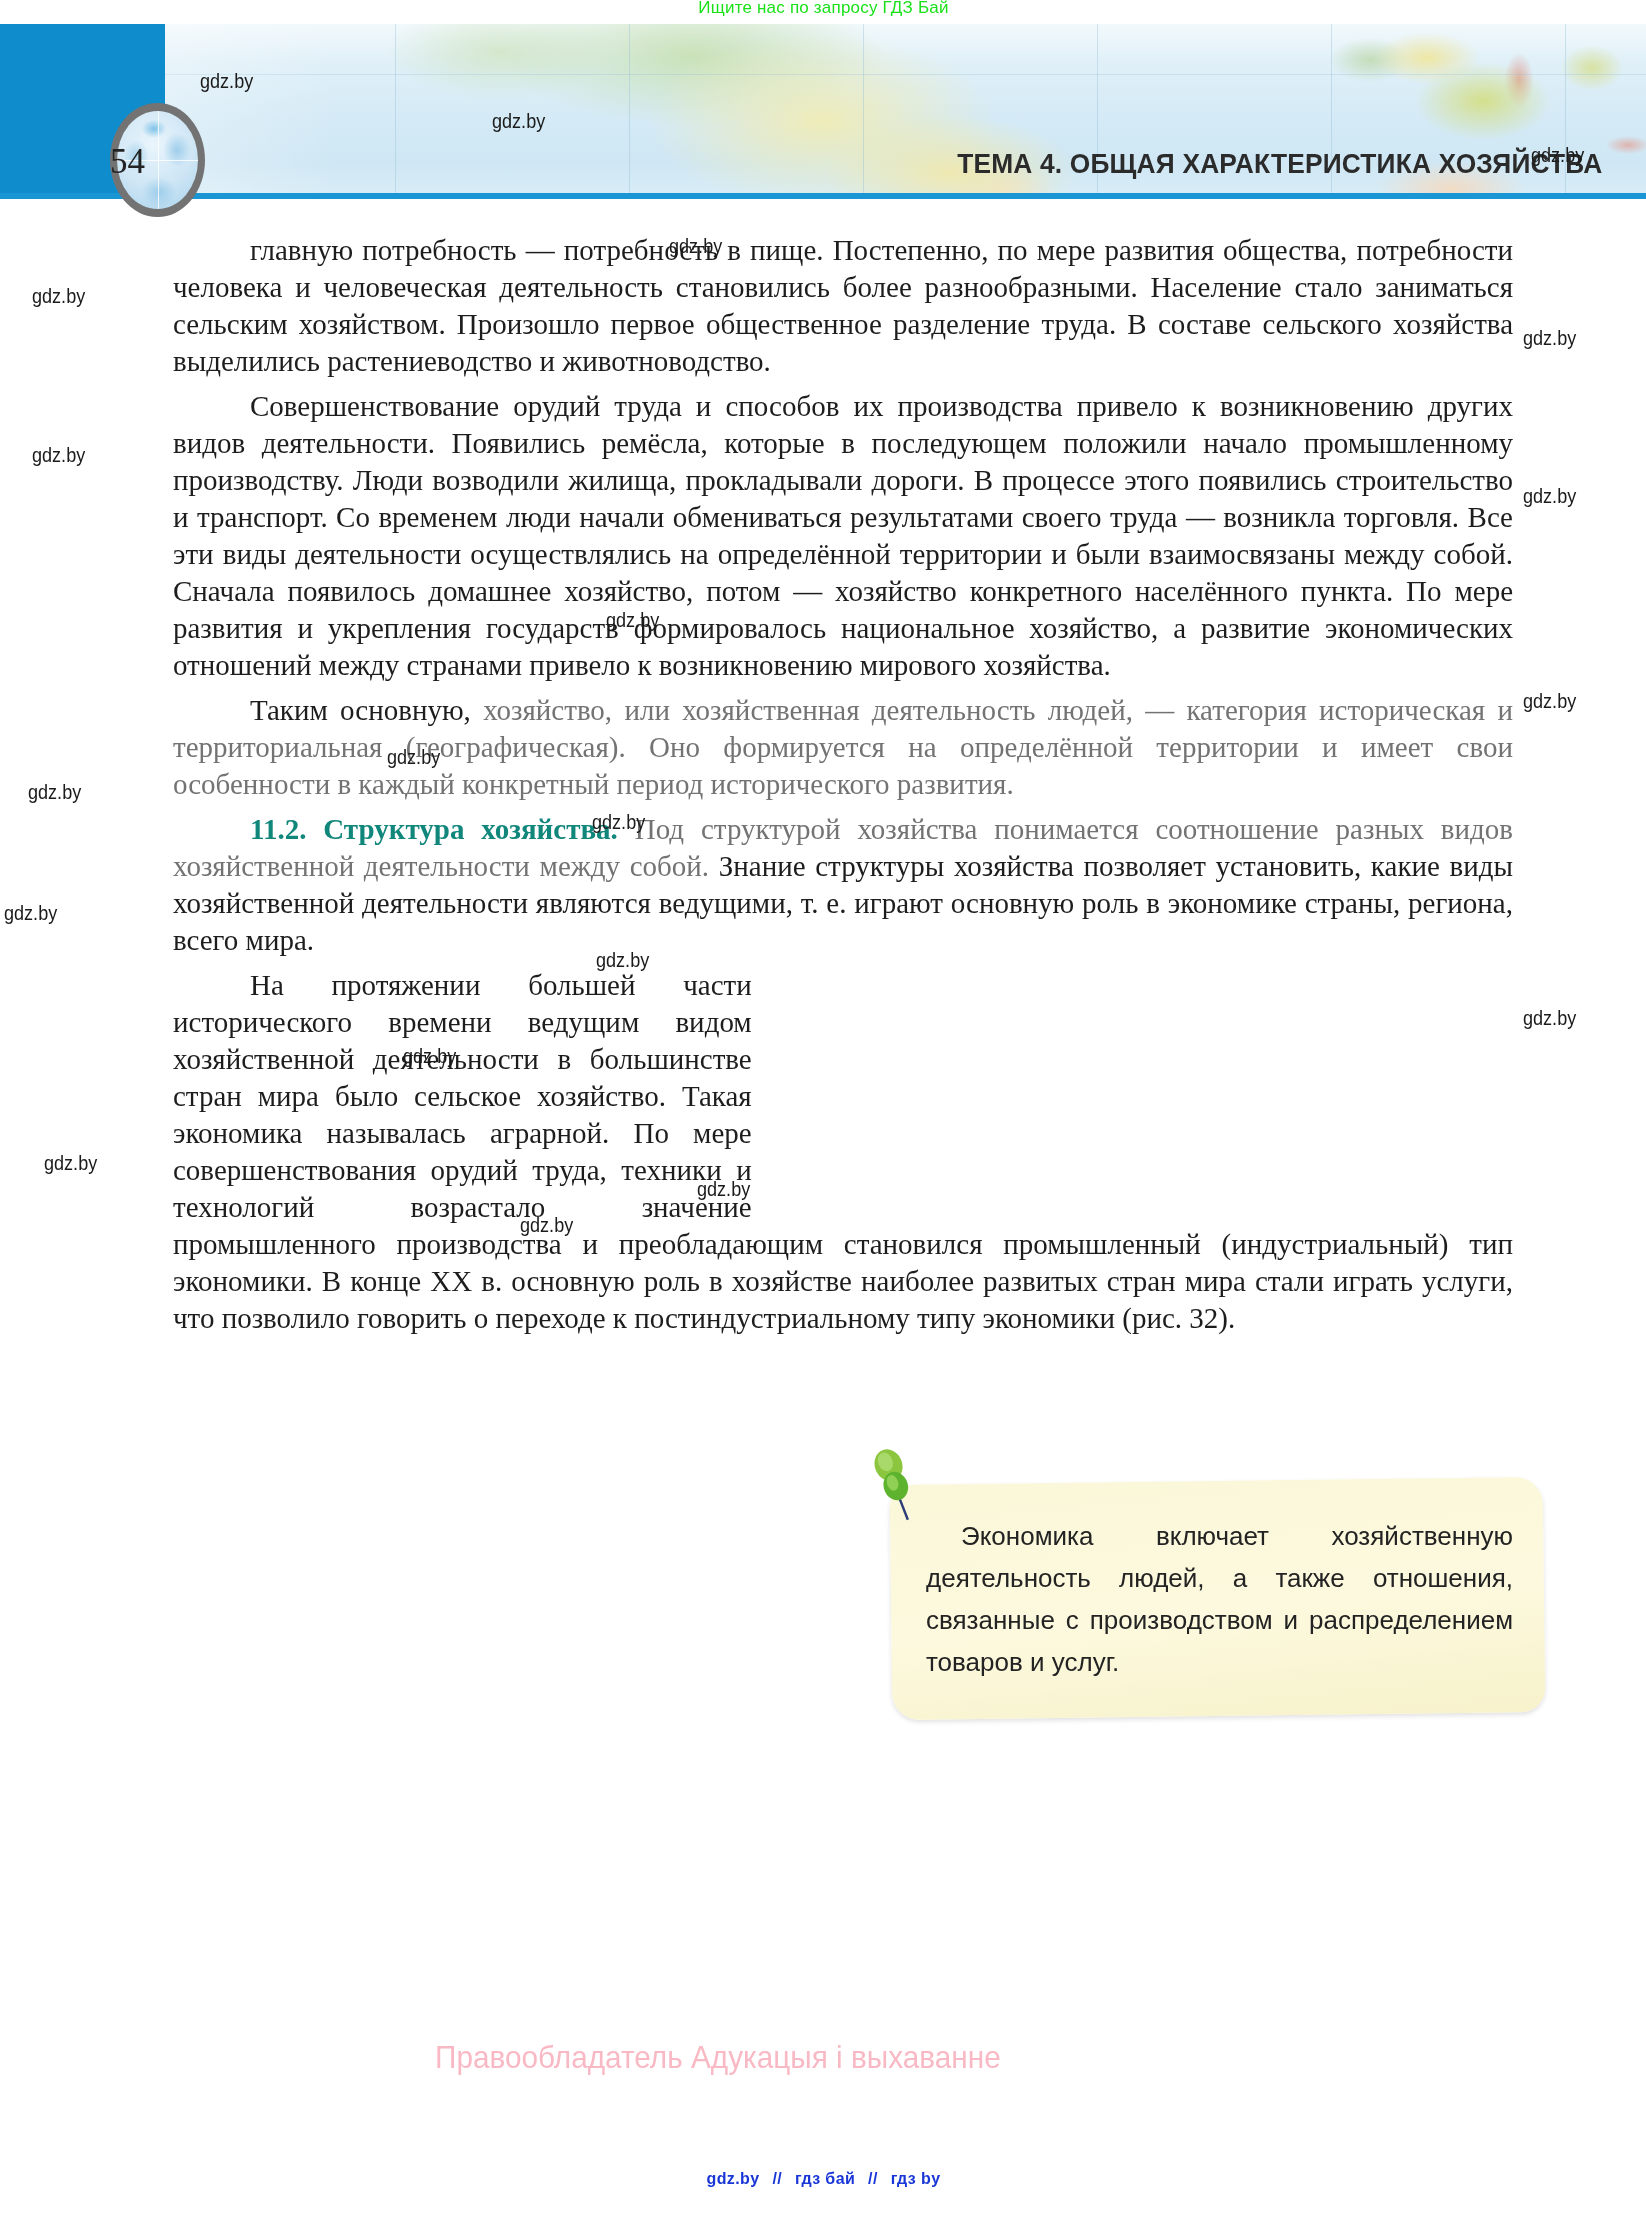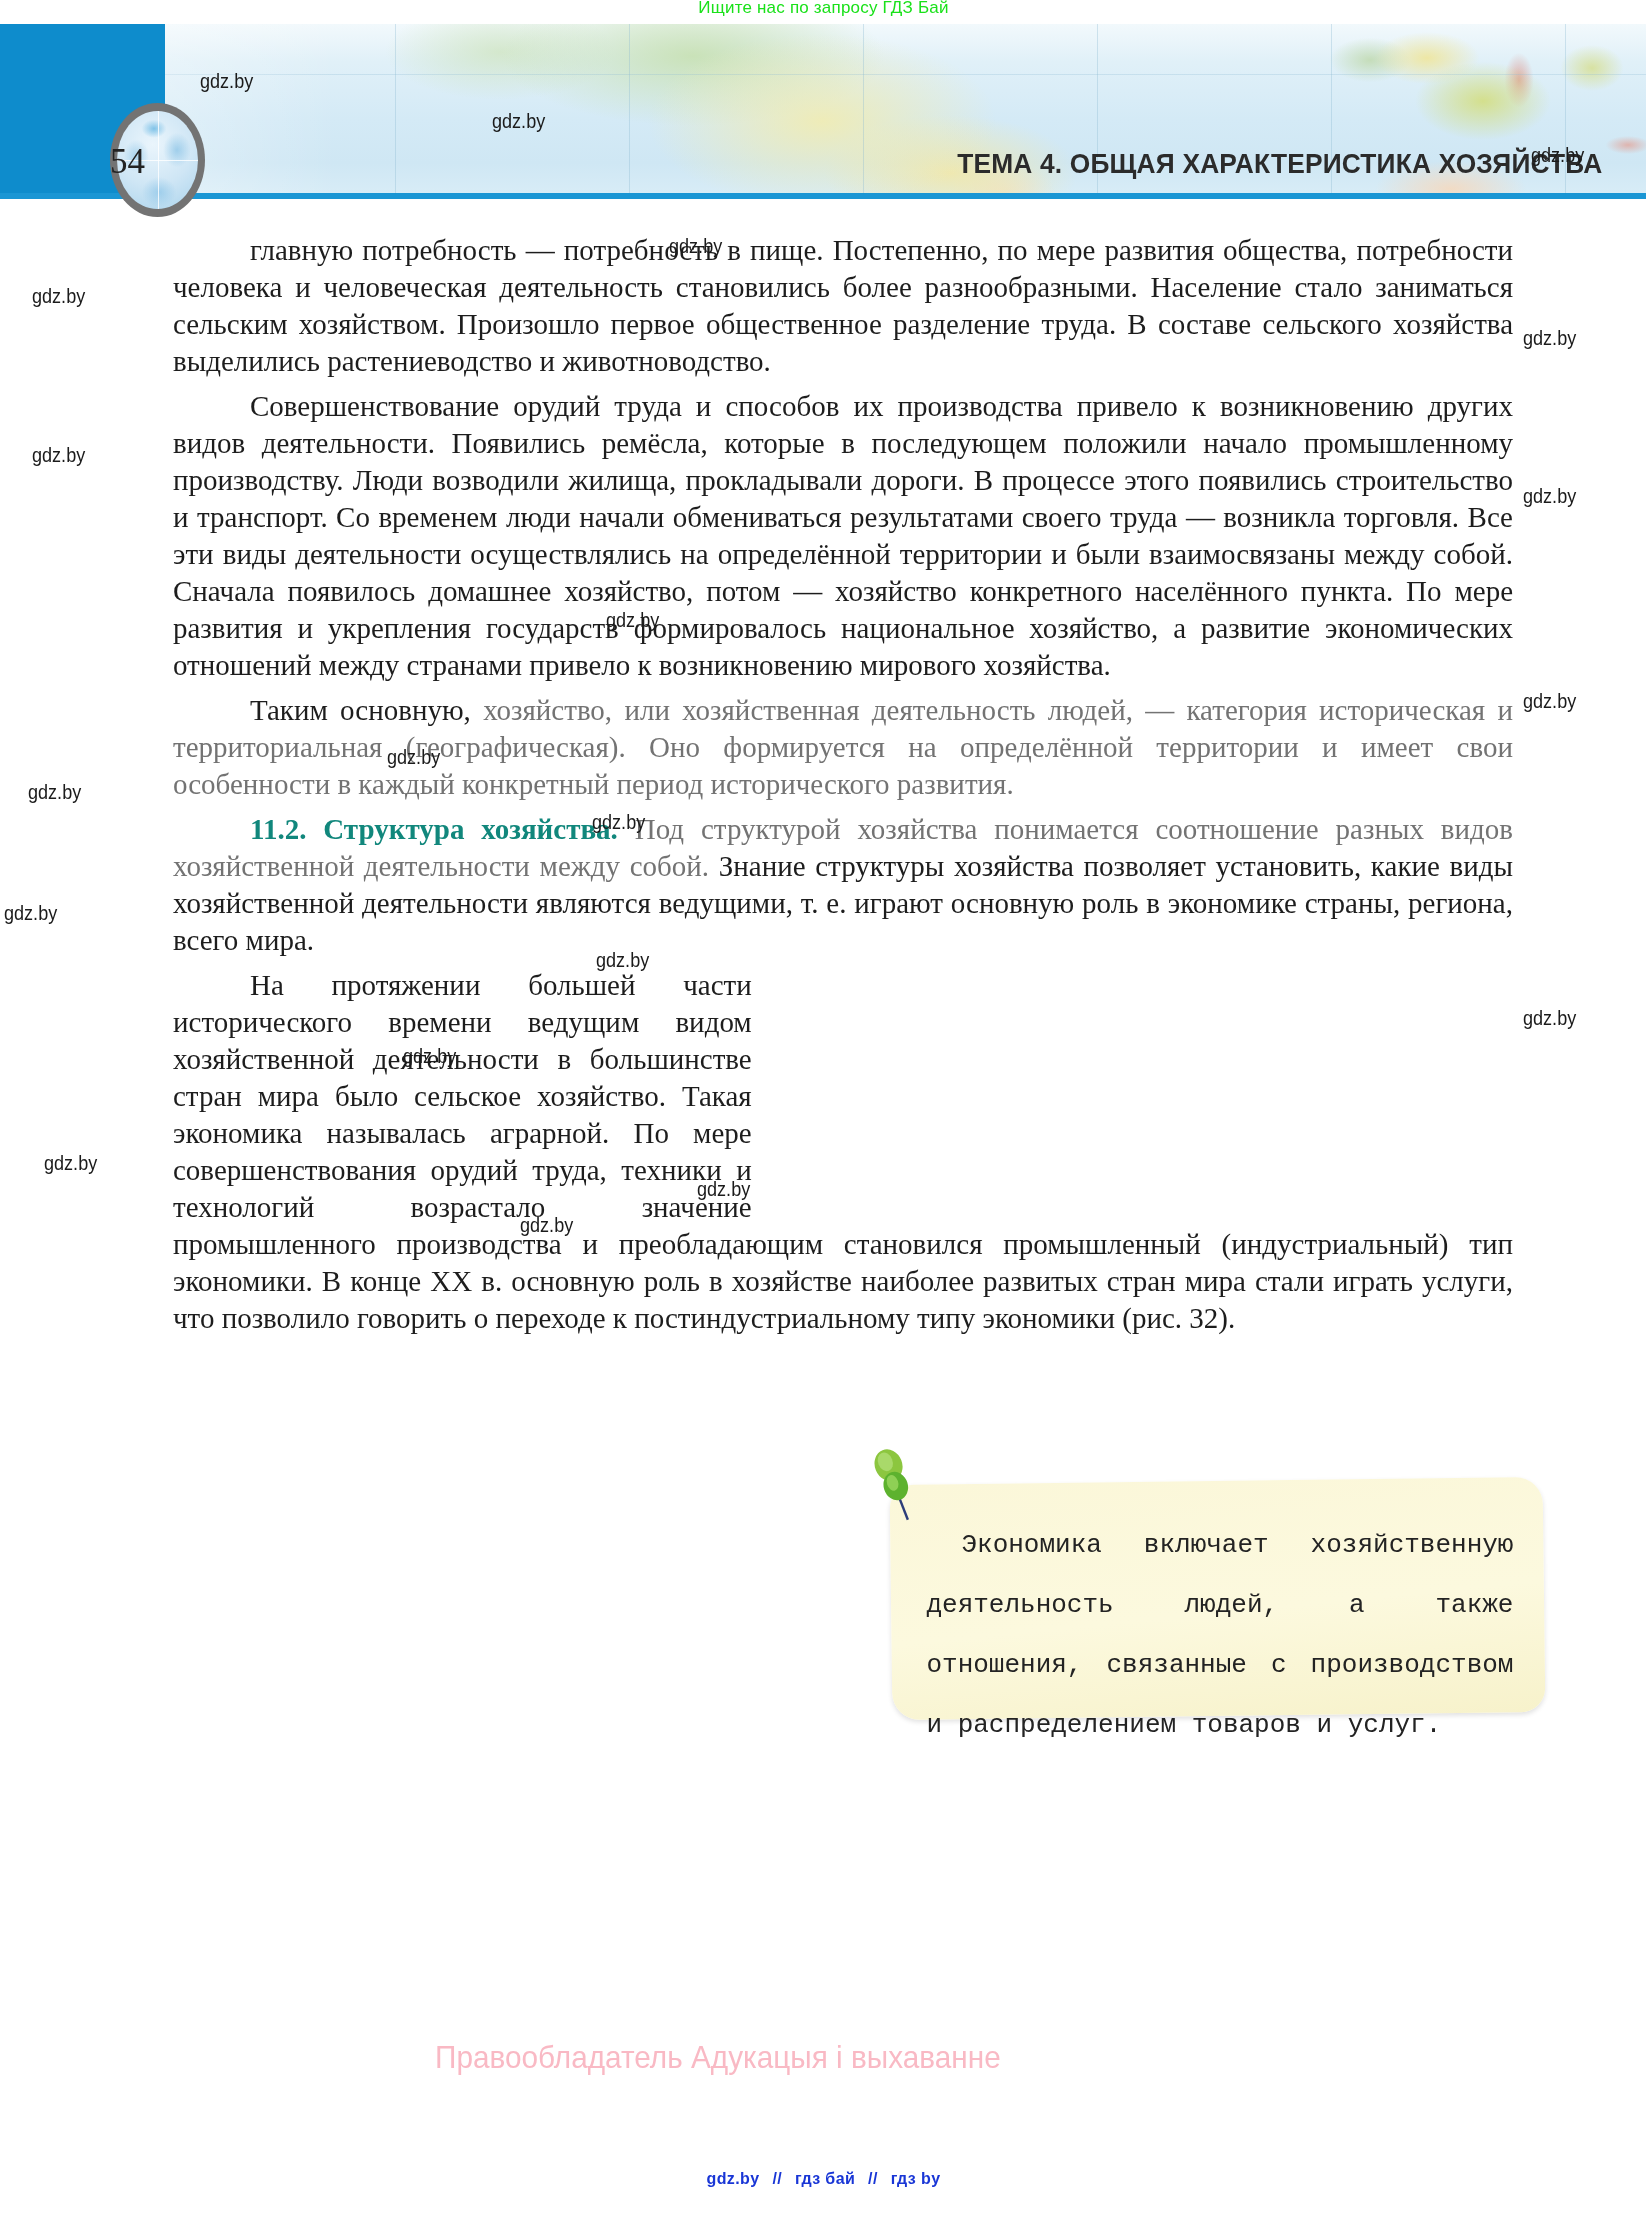--- a/index.html
+++ b/index.html
@@ -207,9 +207,9 @@
   .callout-inner {
     position: absolute;
     left: 35px; right: 31px; top: 34px;
-    font-family: Liberation Mono, monospace;
+    font-family: Liberation Sans, sans-serif;
     font-size: 26px;
-    line-height: 60px;
+    line-height: 42px;
     color: #232323;
     text-align: justify;
     text-indent: 35px;

